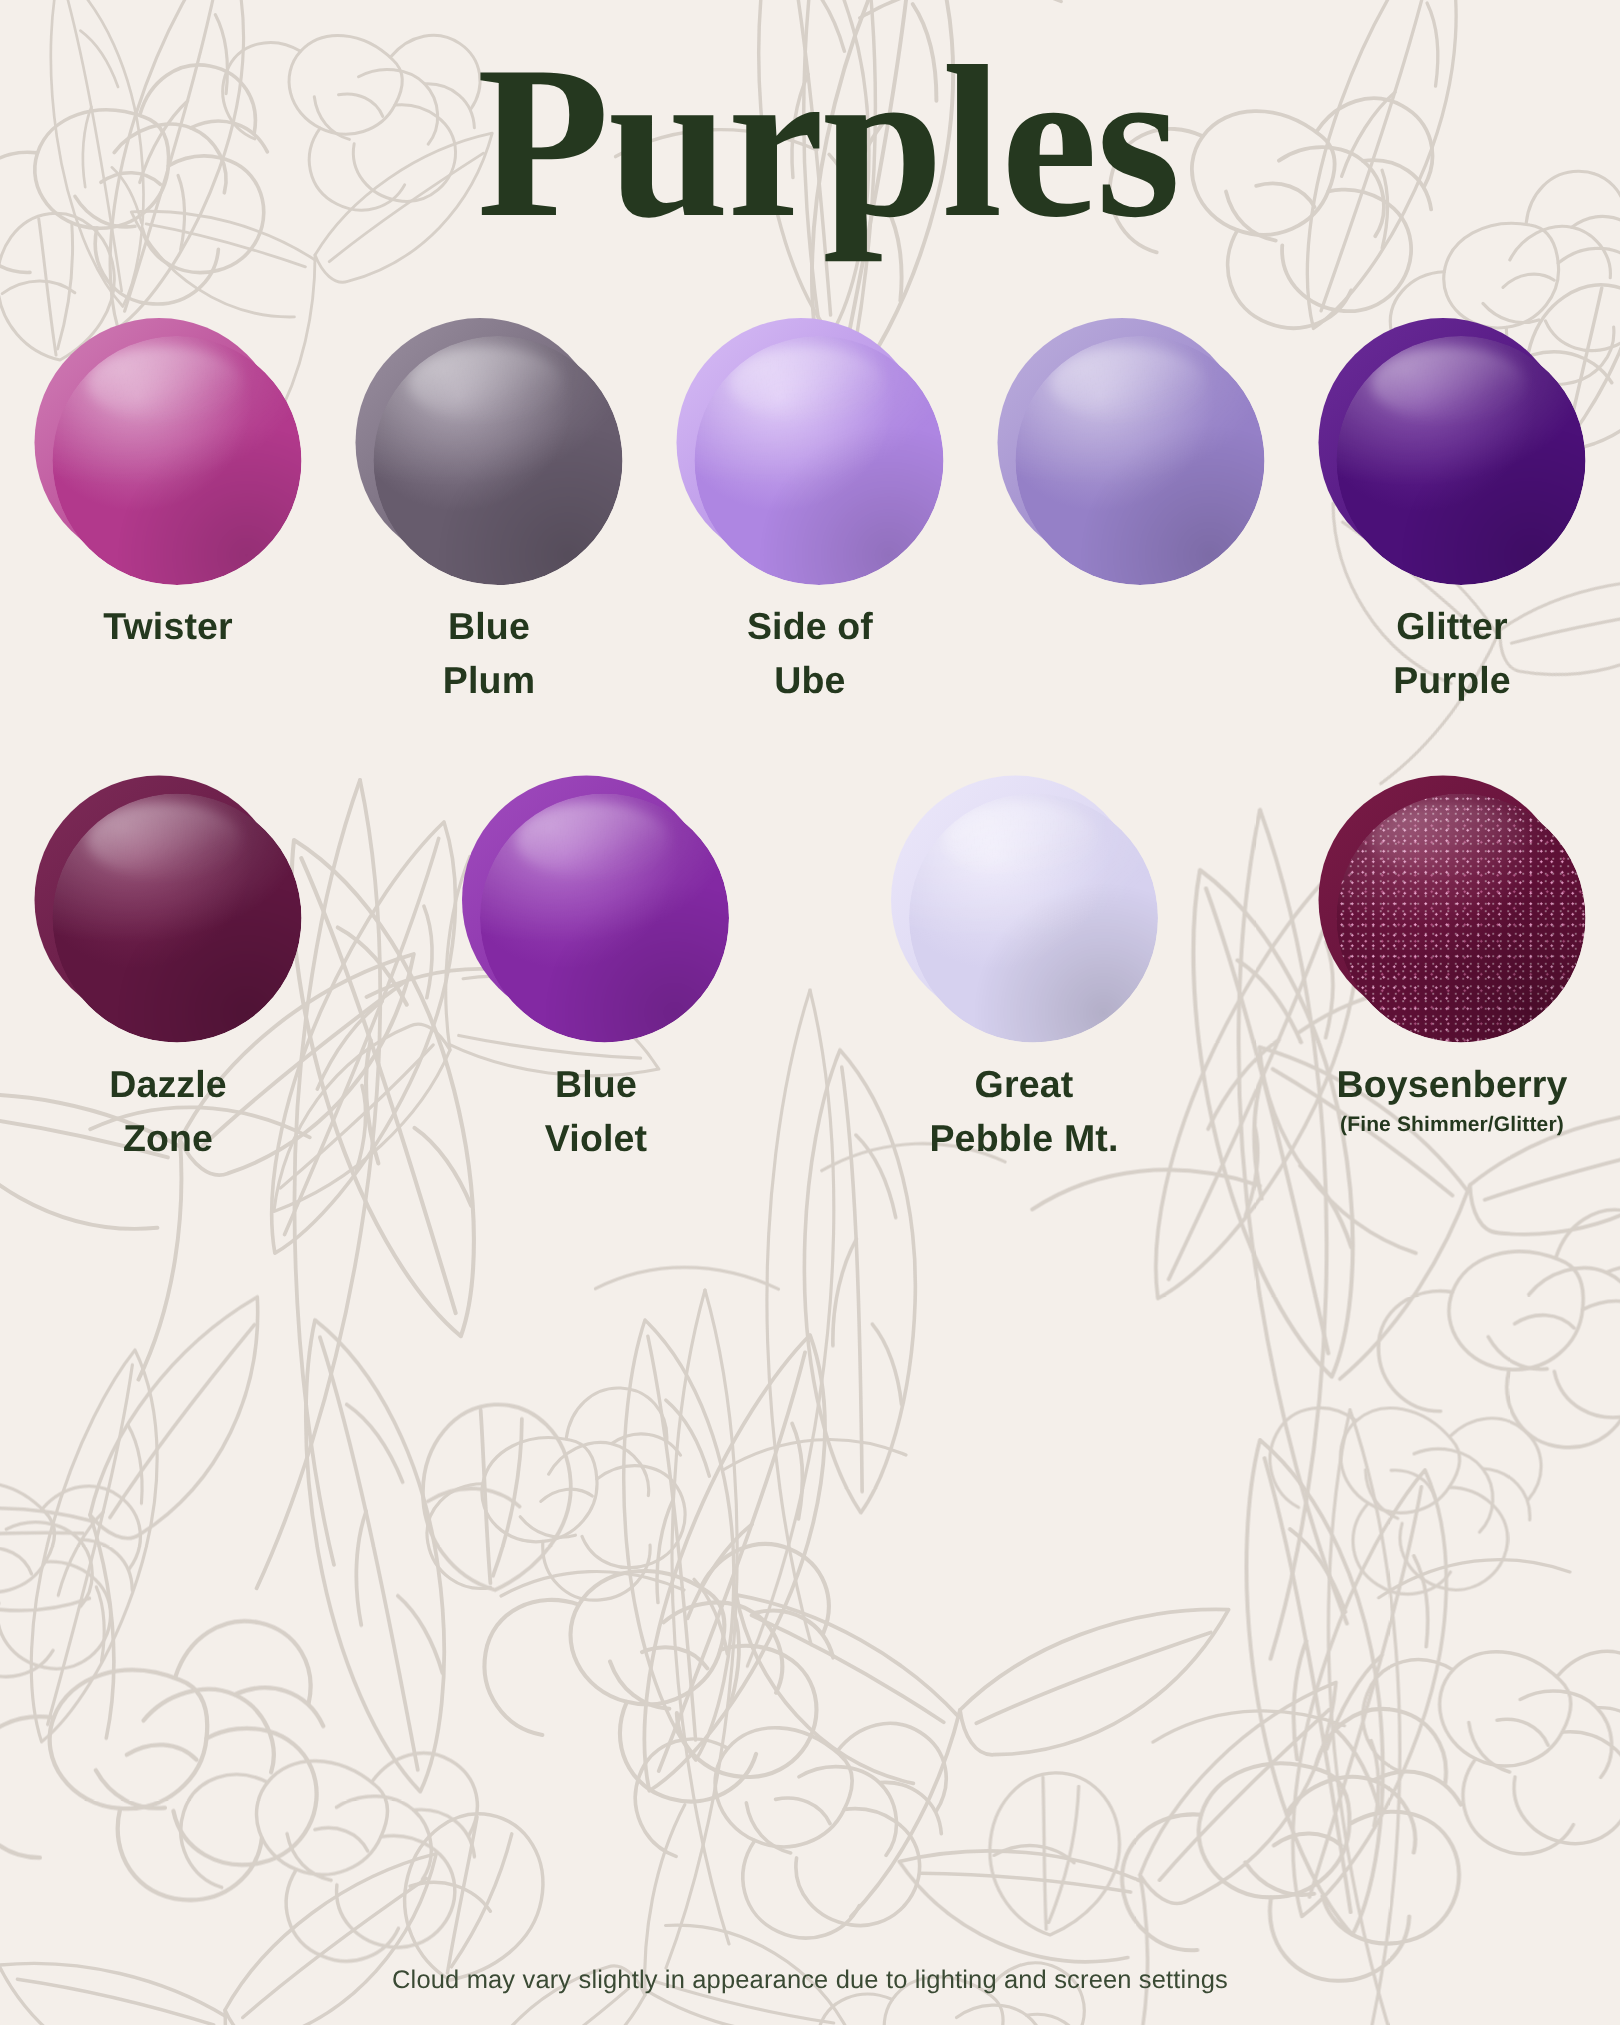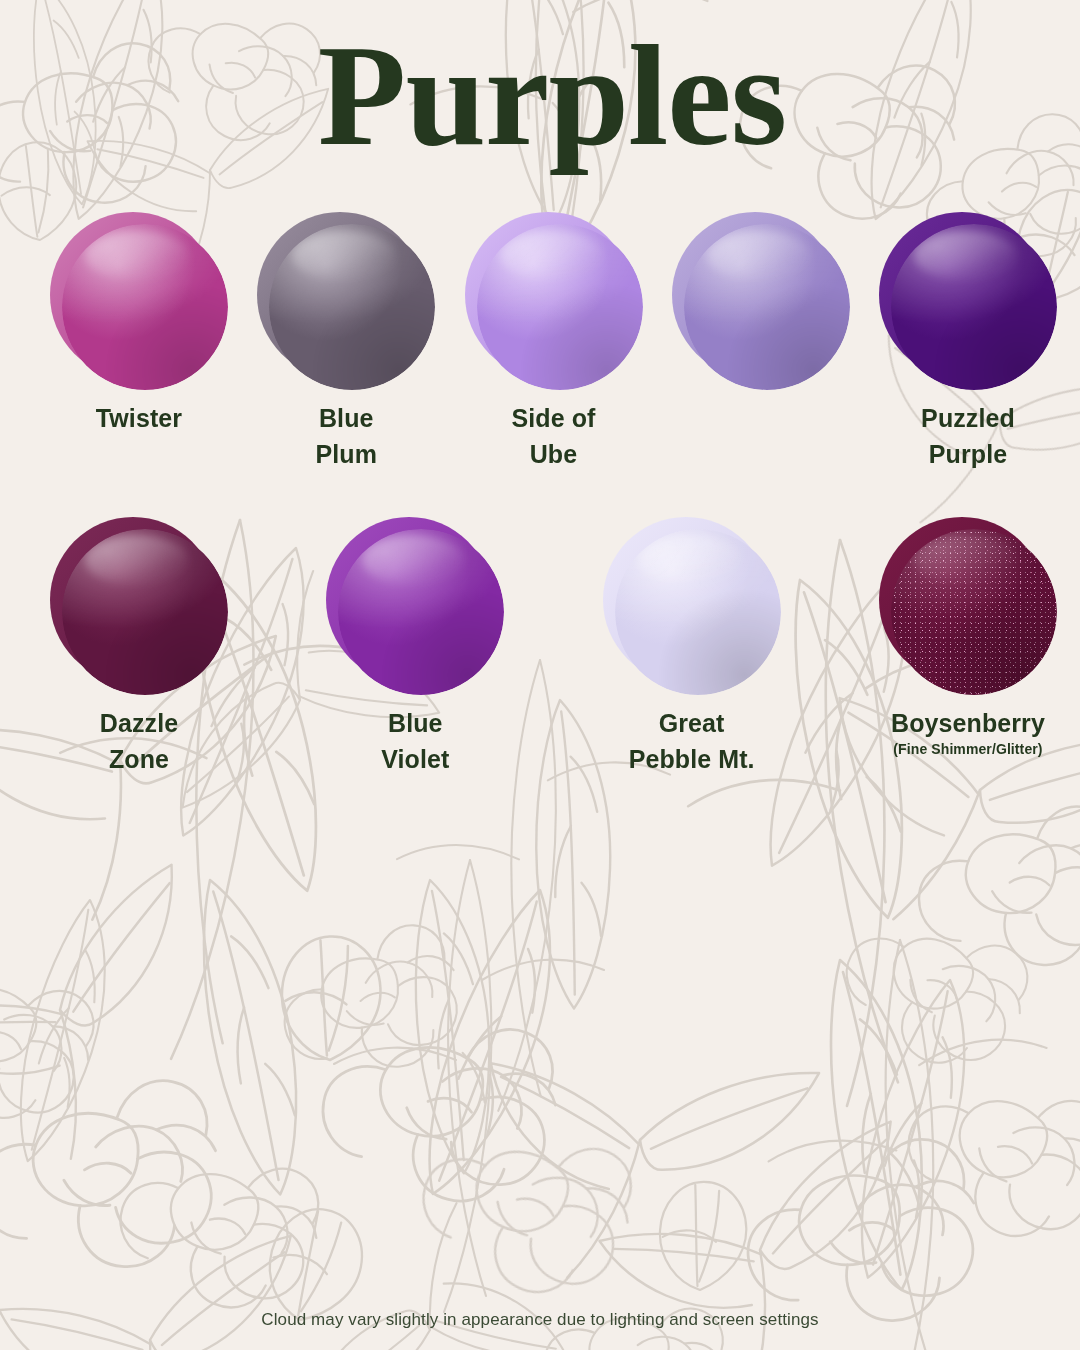--- a/index.html
+++ b/index.html
@@ -53,7 +53,6 @@
     left:0;
     width:1080px;
     z-index:2;
-    padding-left:27px;
   }
   .row {
     display:flex;

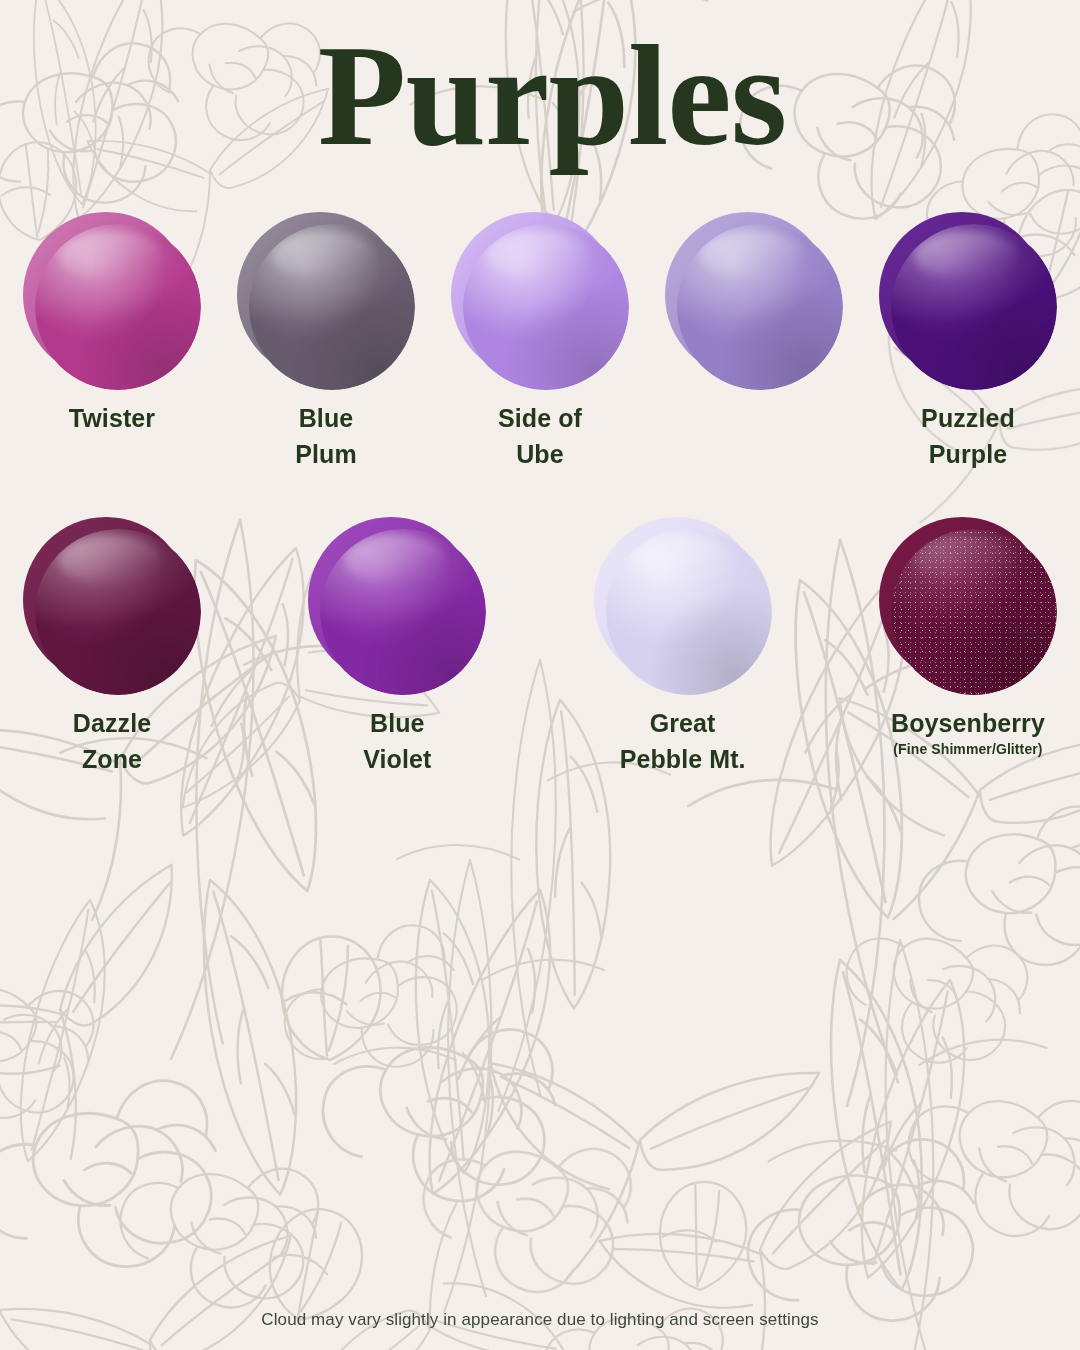--- a/index.html
+++ b/index.html
@@ -355,7 +355,7 @@
           </div>
         </div>
         <div class="label">
-          <span class="ln">Puzzled</span>
+          <span class="ln">Glitter</span>
           <span class="ln">Purple</span>
         </div>
       </div>

